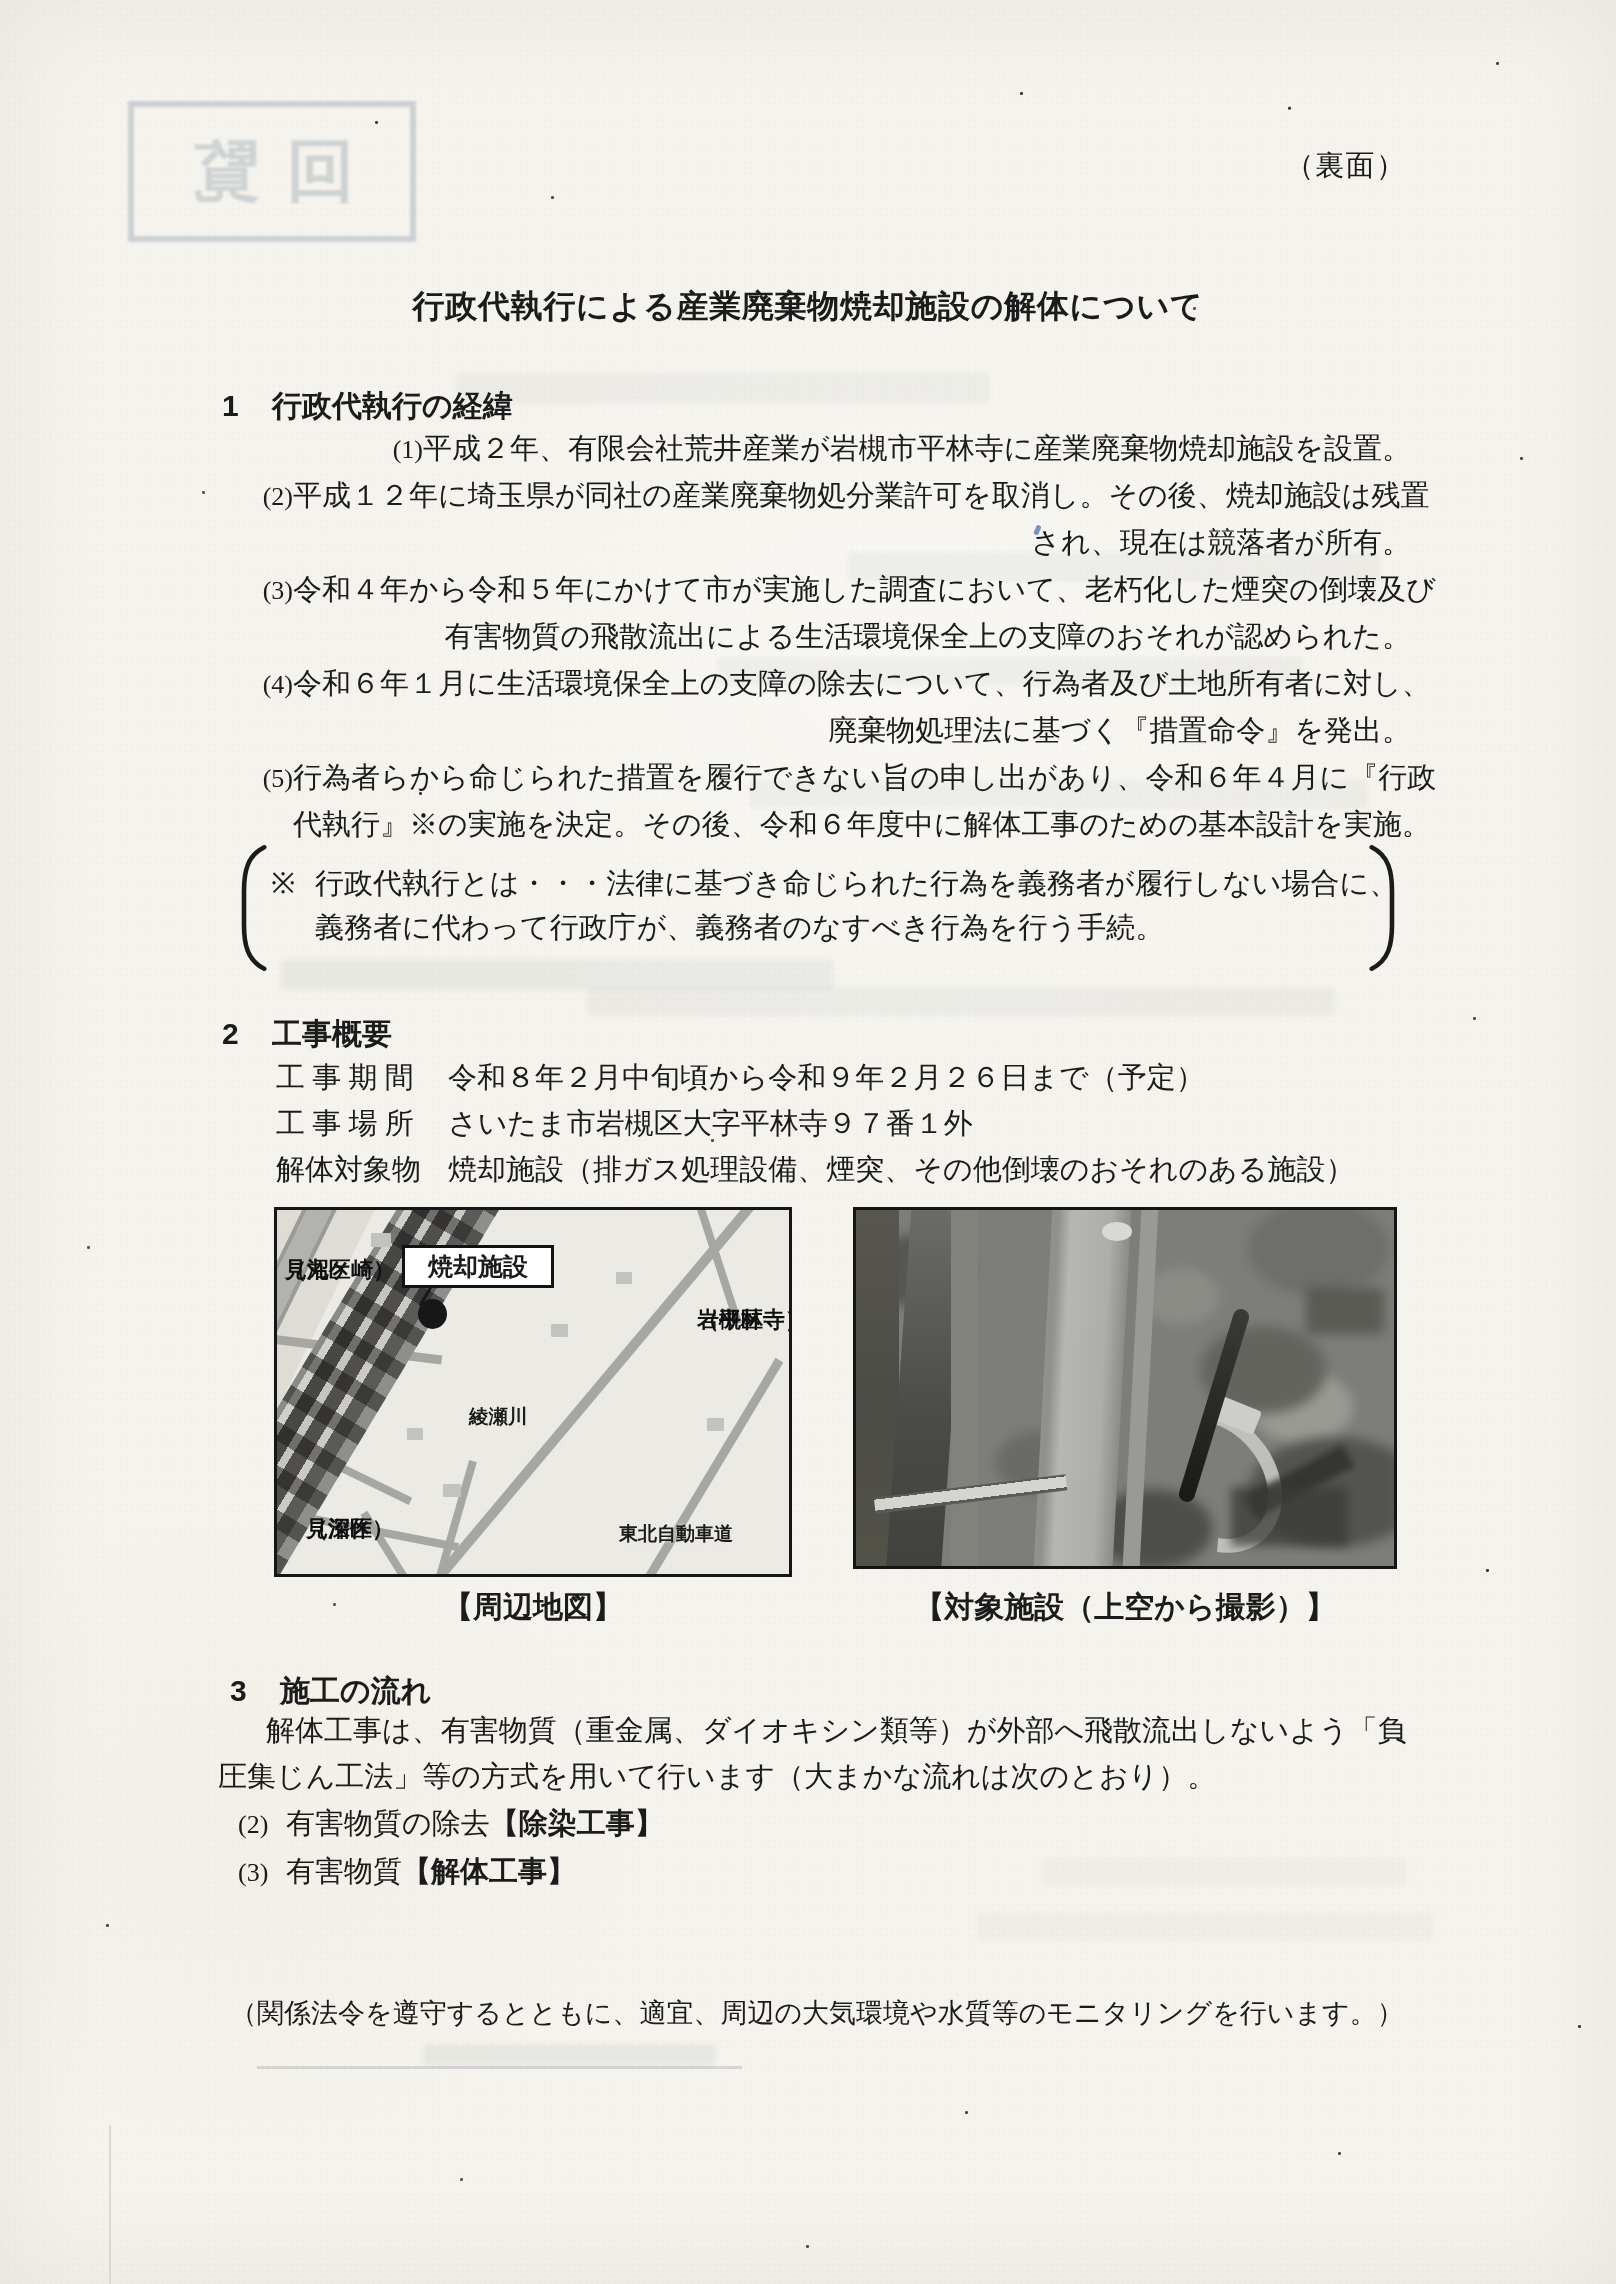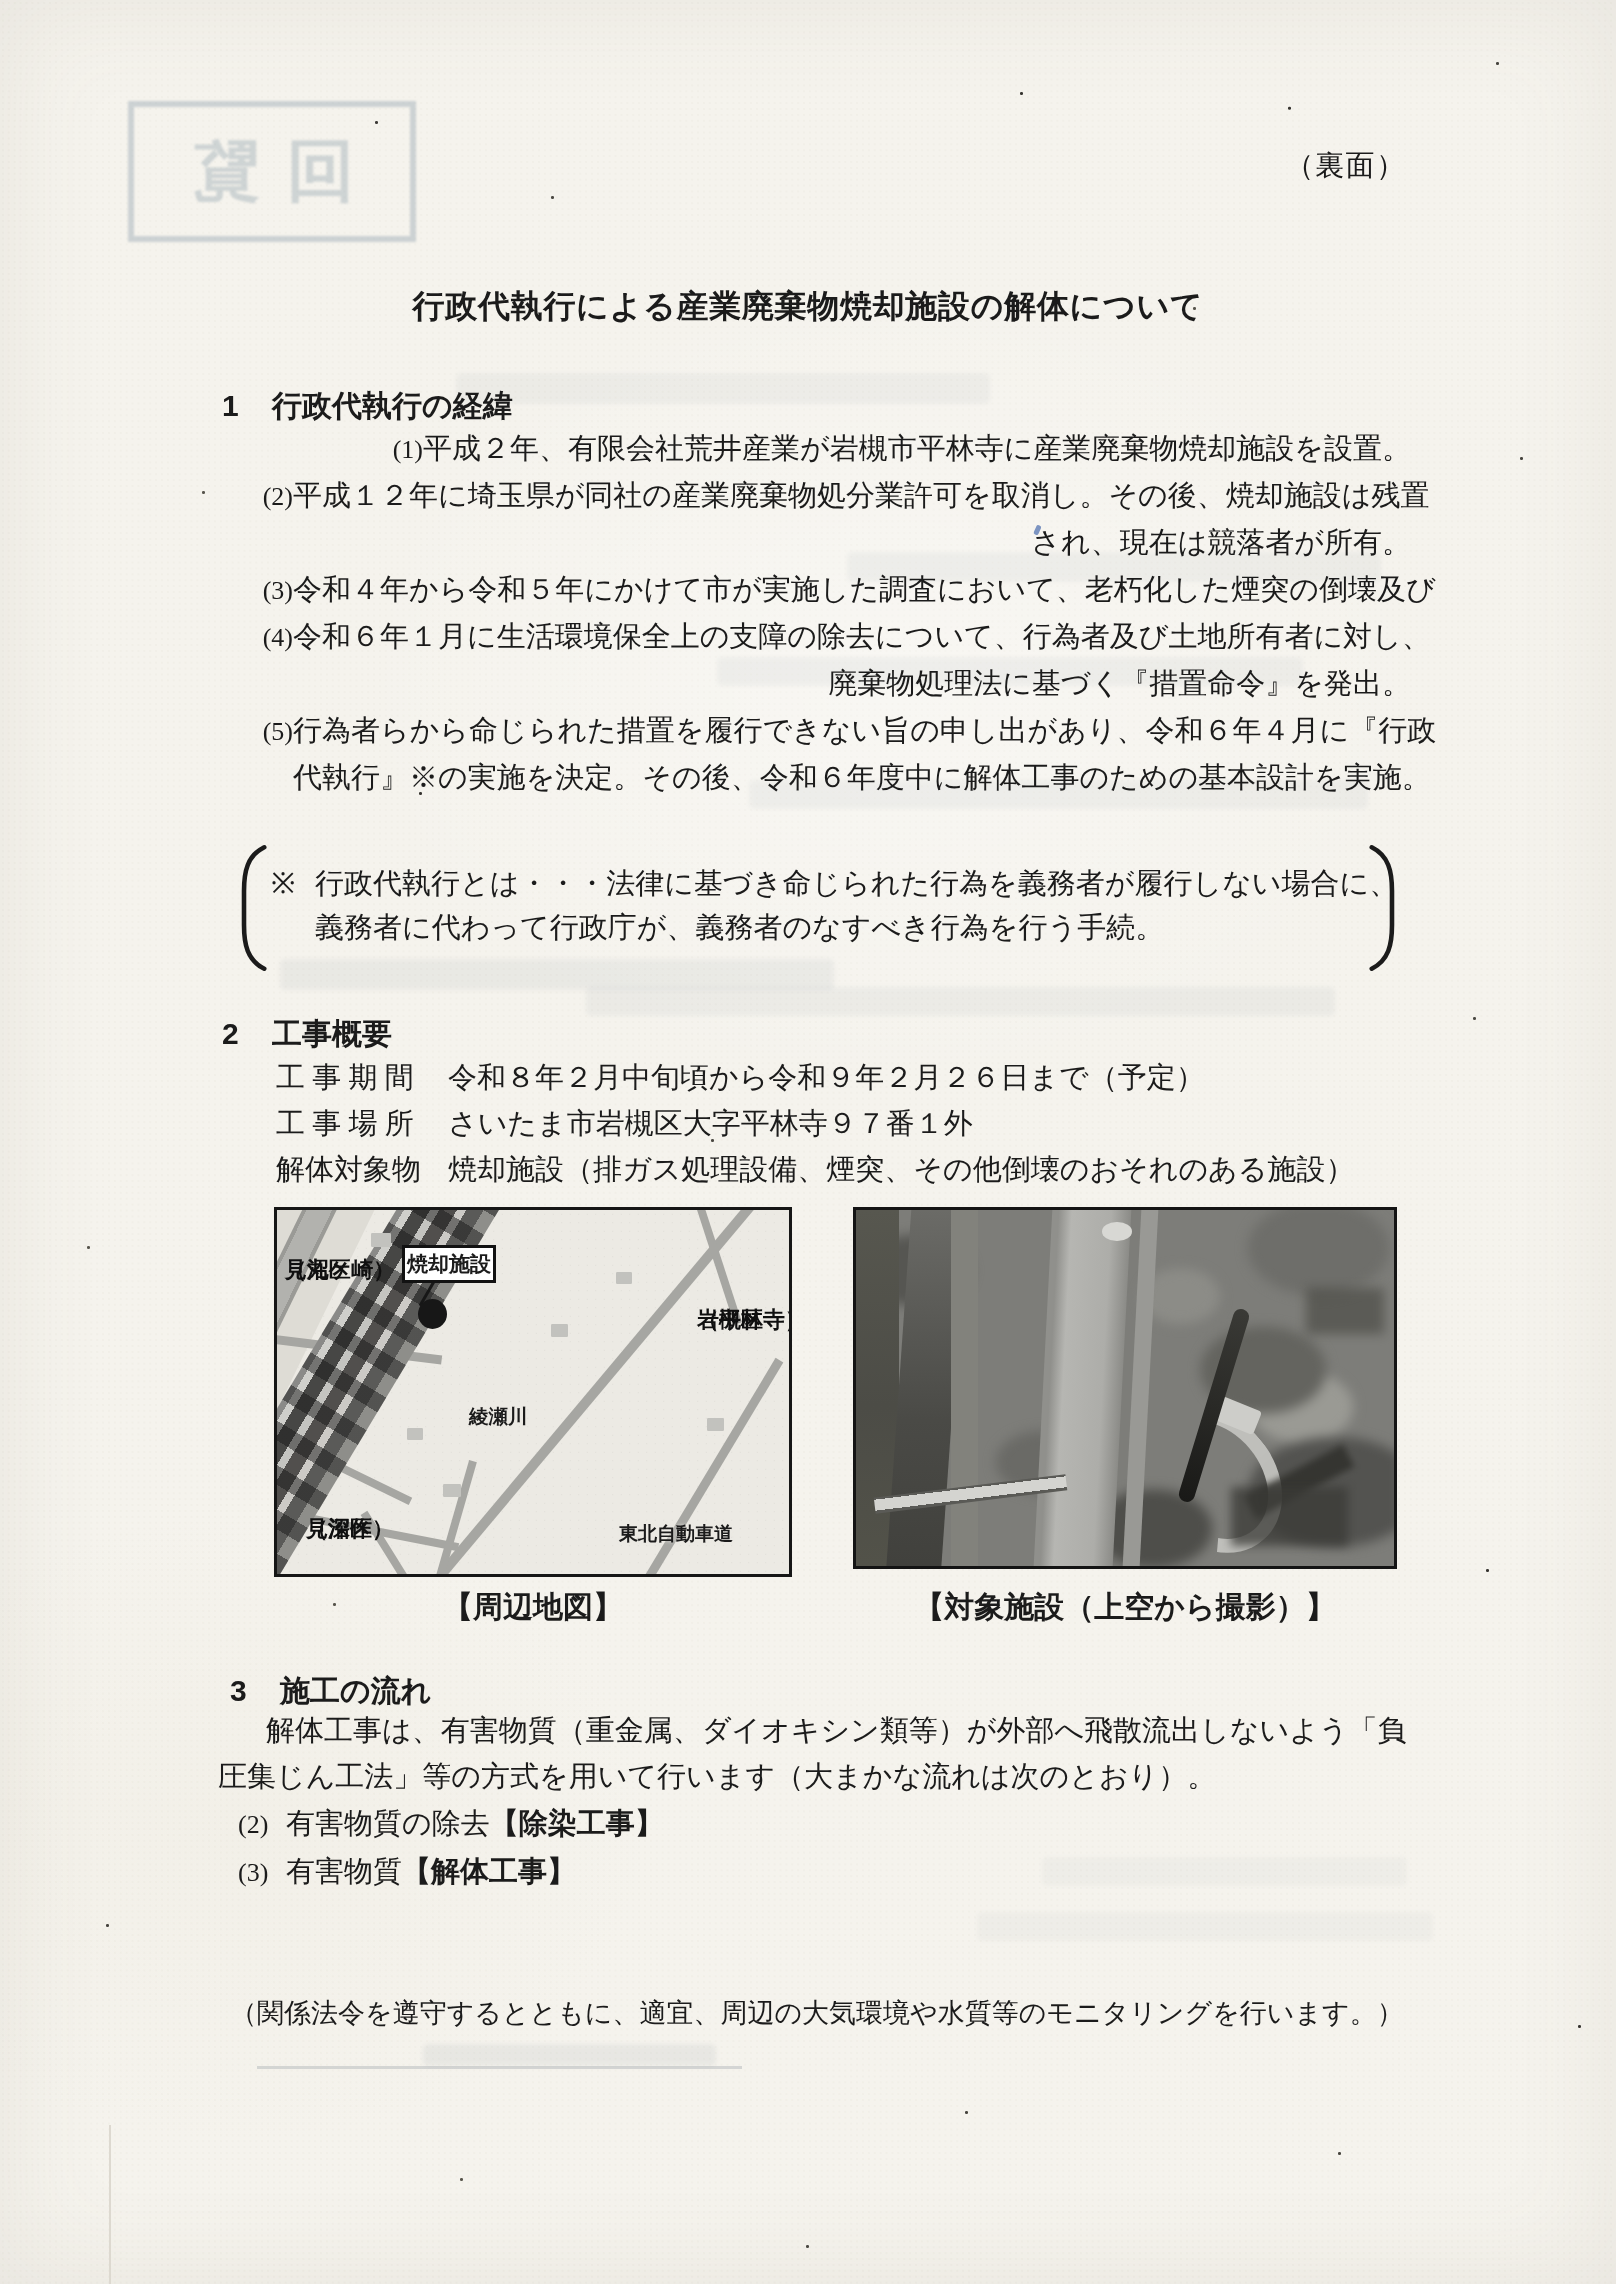--- a/index.html
+++ b/index.html
@@ -182,6 +182,7 @@
     <div class="line"><span class="inum">(2)</span><span>平成１２年に埼玉県が同社の産業廃棄物処分業許可を取消し。その後、焼却施設は残置</span></div>
     <div class="line cont"><span>され、現在は競落者が所有。</span></div>
     <div class="line"><span class="inum">(3)</span><span>令和４年から令和５年にかけて市が実施した調査において、老朽化した煙突の倒壊及び</span></div>
+    <div class="line cont"><span>有害物質の飛散流出による生活環境保全上の支障のおそれが認められた。</span></div>
     <div class="line"><span class="inum">(4)</span><span>令和６年１月に生活環境保全上の支障の除去について、行為者及び土地所有者に対し、</span></div>
     <div class="line cont"><span>廃棄物処理法に基づく『措置命令』を発出。</span></div>
     <div class="line"><span class="inum">(5)</span><span>行為者らから命じられた措置を履行できない旨の申し出があり、令和６年４月に『行政</span></div>

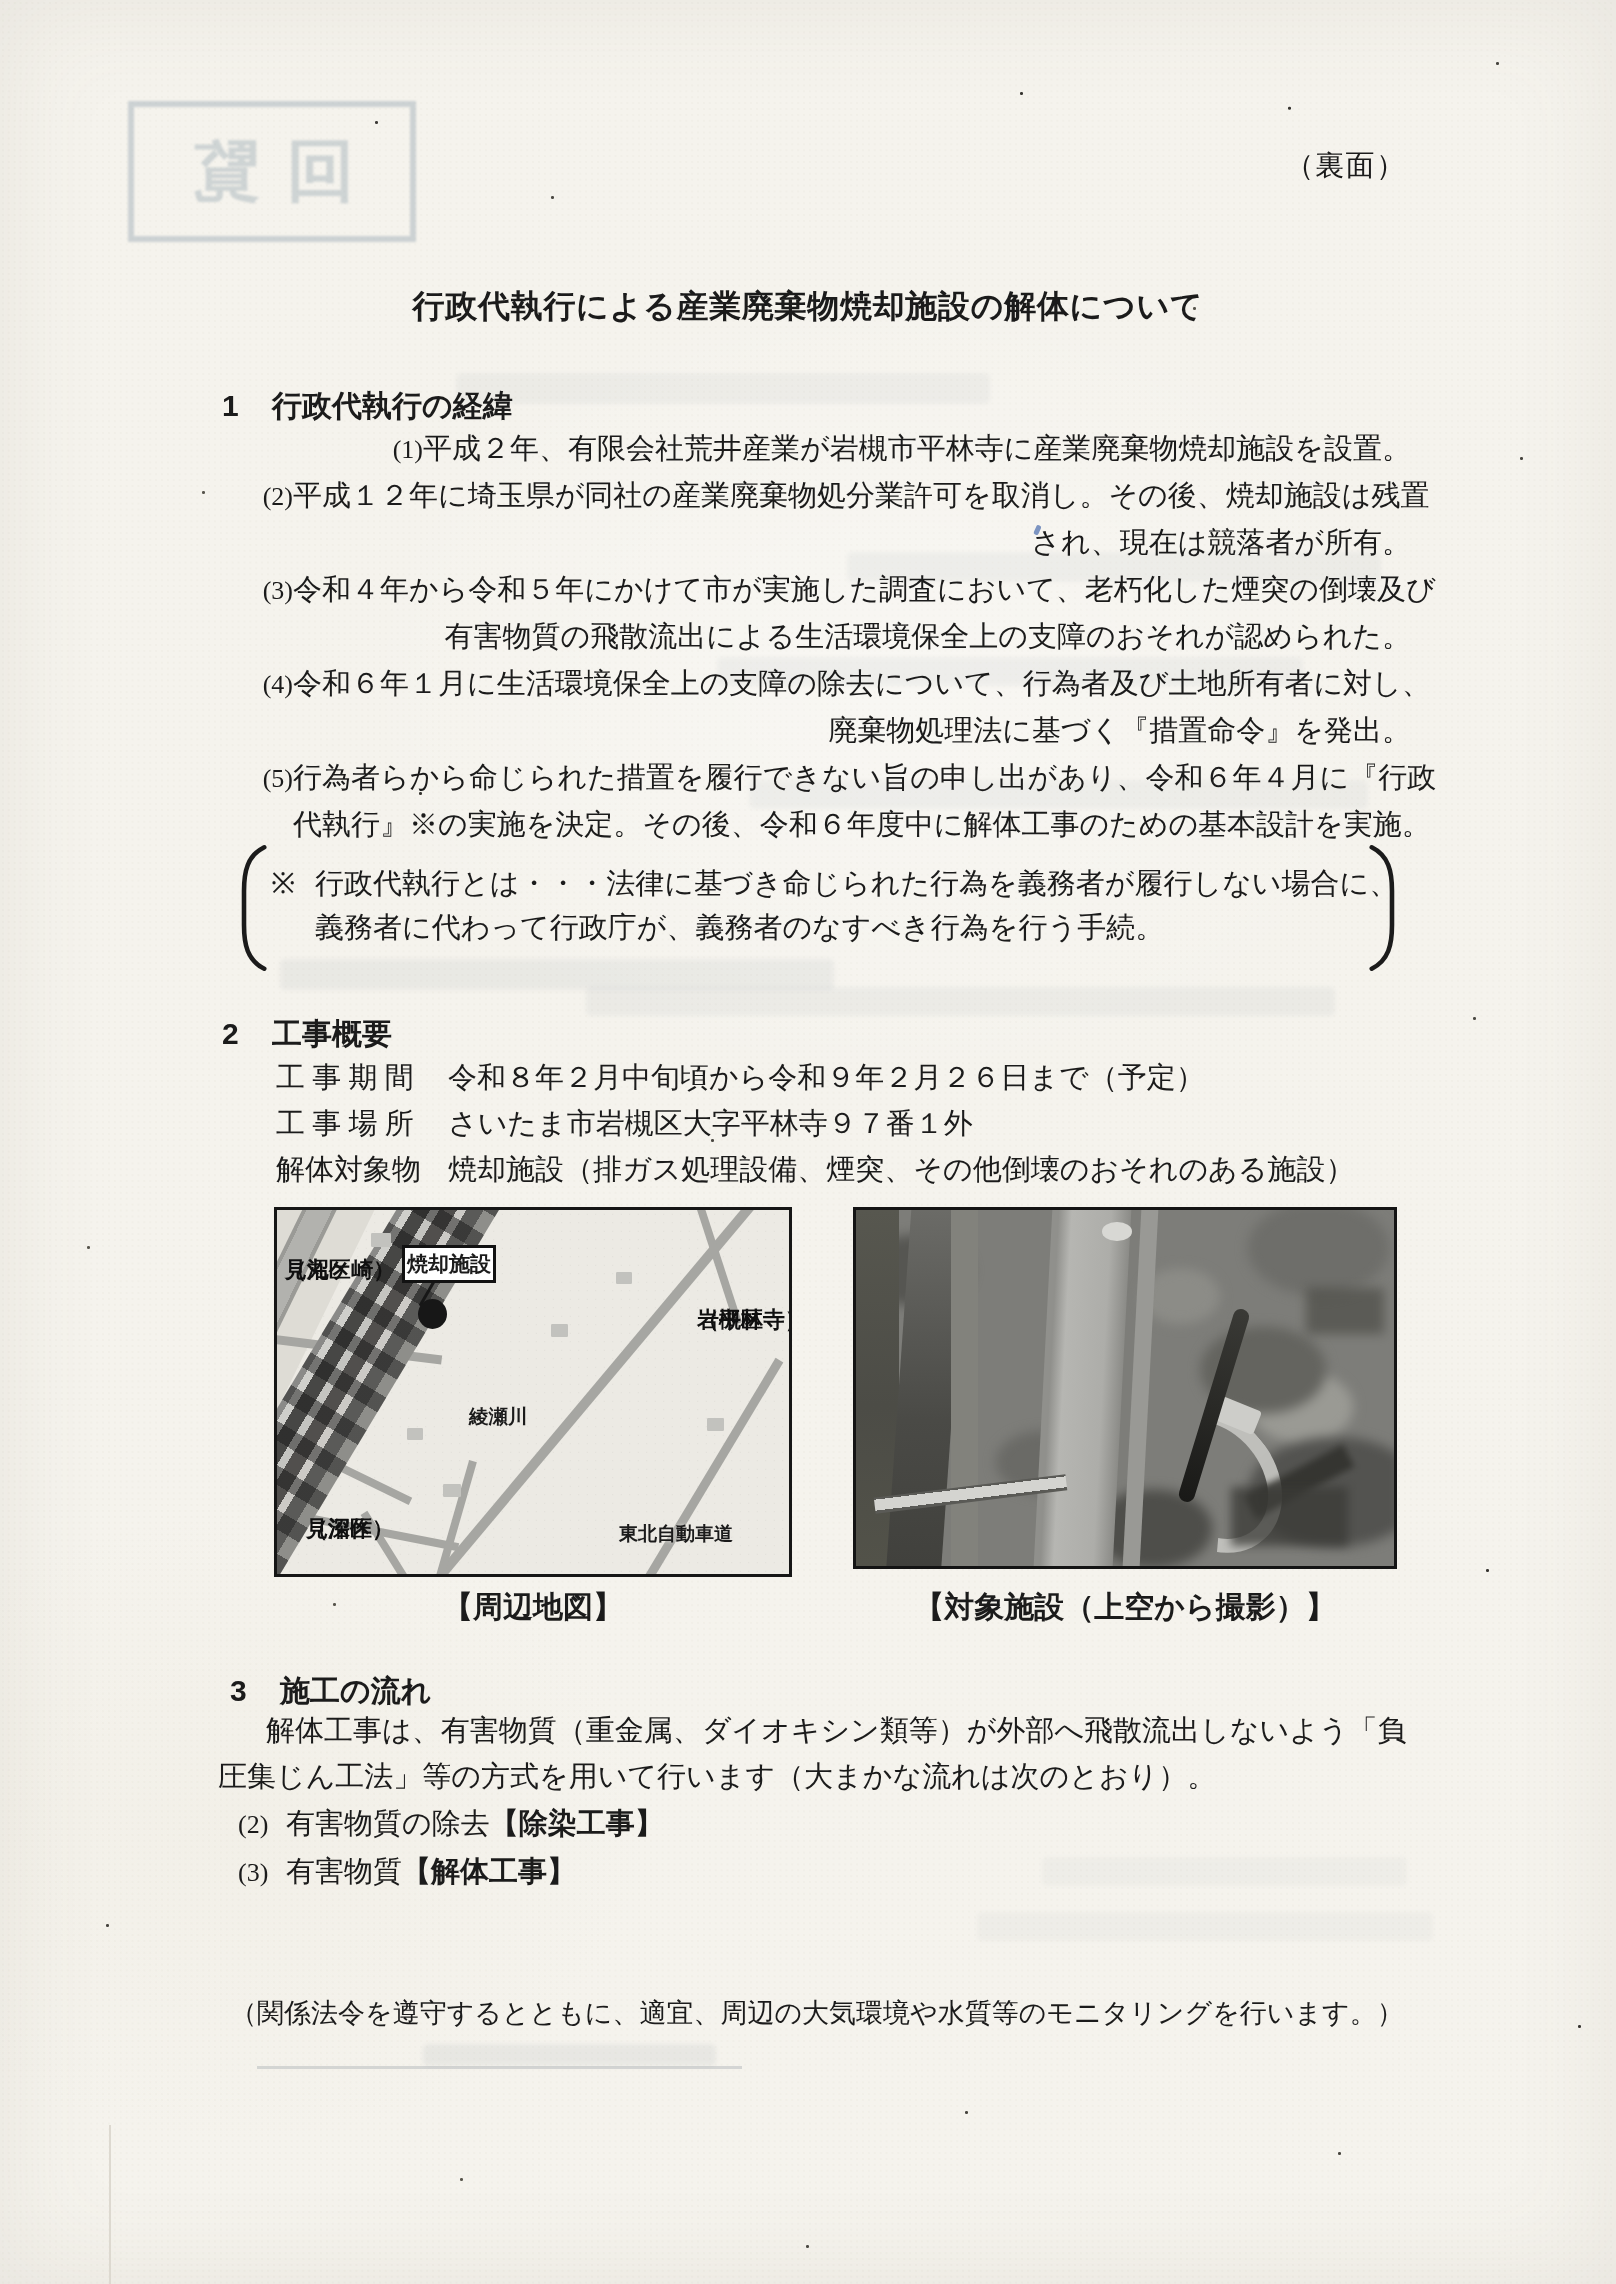--- a/index.html
+++ b/index.html
@@ -93,8 +93,8 @@
   .mz-bld{background:#c2c2be;border-radius:1.3px;}
   .mz-dot{left:141px;top:89px;width:29px;height:30px;background:#171717;border-radius:50%;}
   .mz-leader{left:150px;top:64px;width:3.3px;height:34px;background:#171717;transform:rotate(30deg);}
-  .mz-fac-label{left:125px;top:35px;border:3.3px solid #121212;background:#ffffff;padding:2px 2px;
-    font-size:21px;font-weight:700;white-space:nowrap;}
+  .mz-fac-label{left:125px;top:35px;border:3.3px solid #121212;background:#ffffff;padding:2px 23px;
+    font-size:25px;font-weight:700;white-space:nowrap;}
   .mz-lbl{font-weight:700;color:#101010;line-height:1.3;white-space:nowrap;}
   .mz-nw{left:7.8px;top:46px;font-size:22px;}
   .mz-e{left:420px;top:96px;font-size:22px;}

